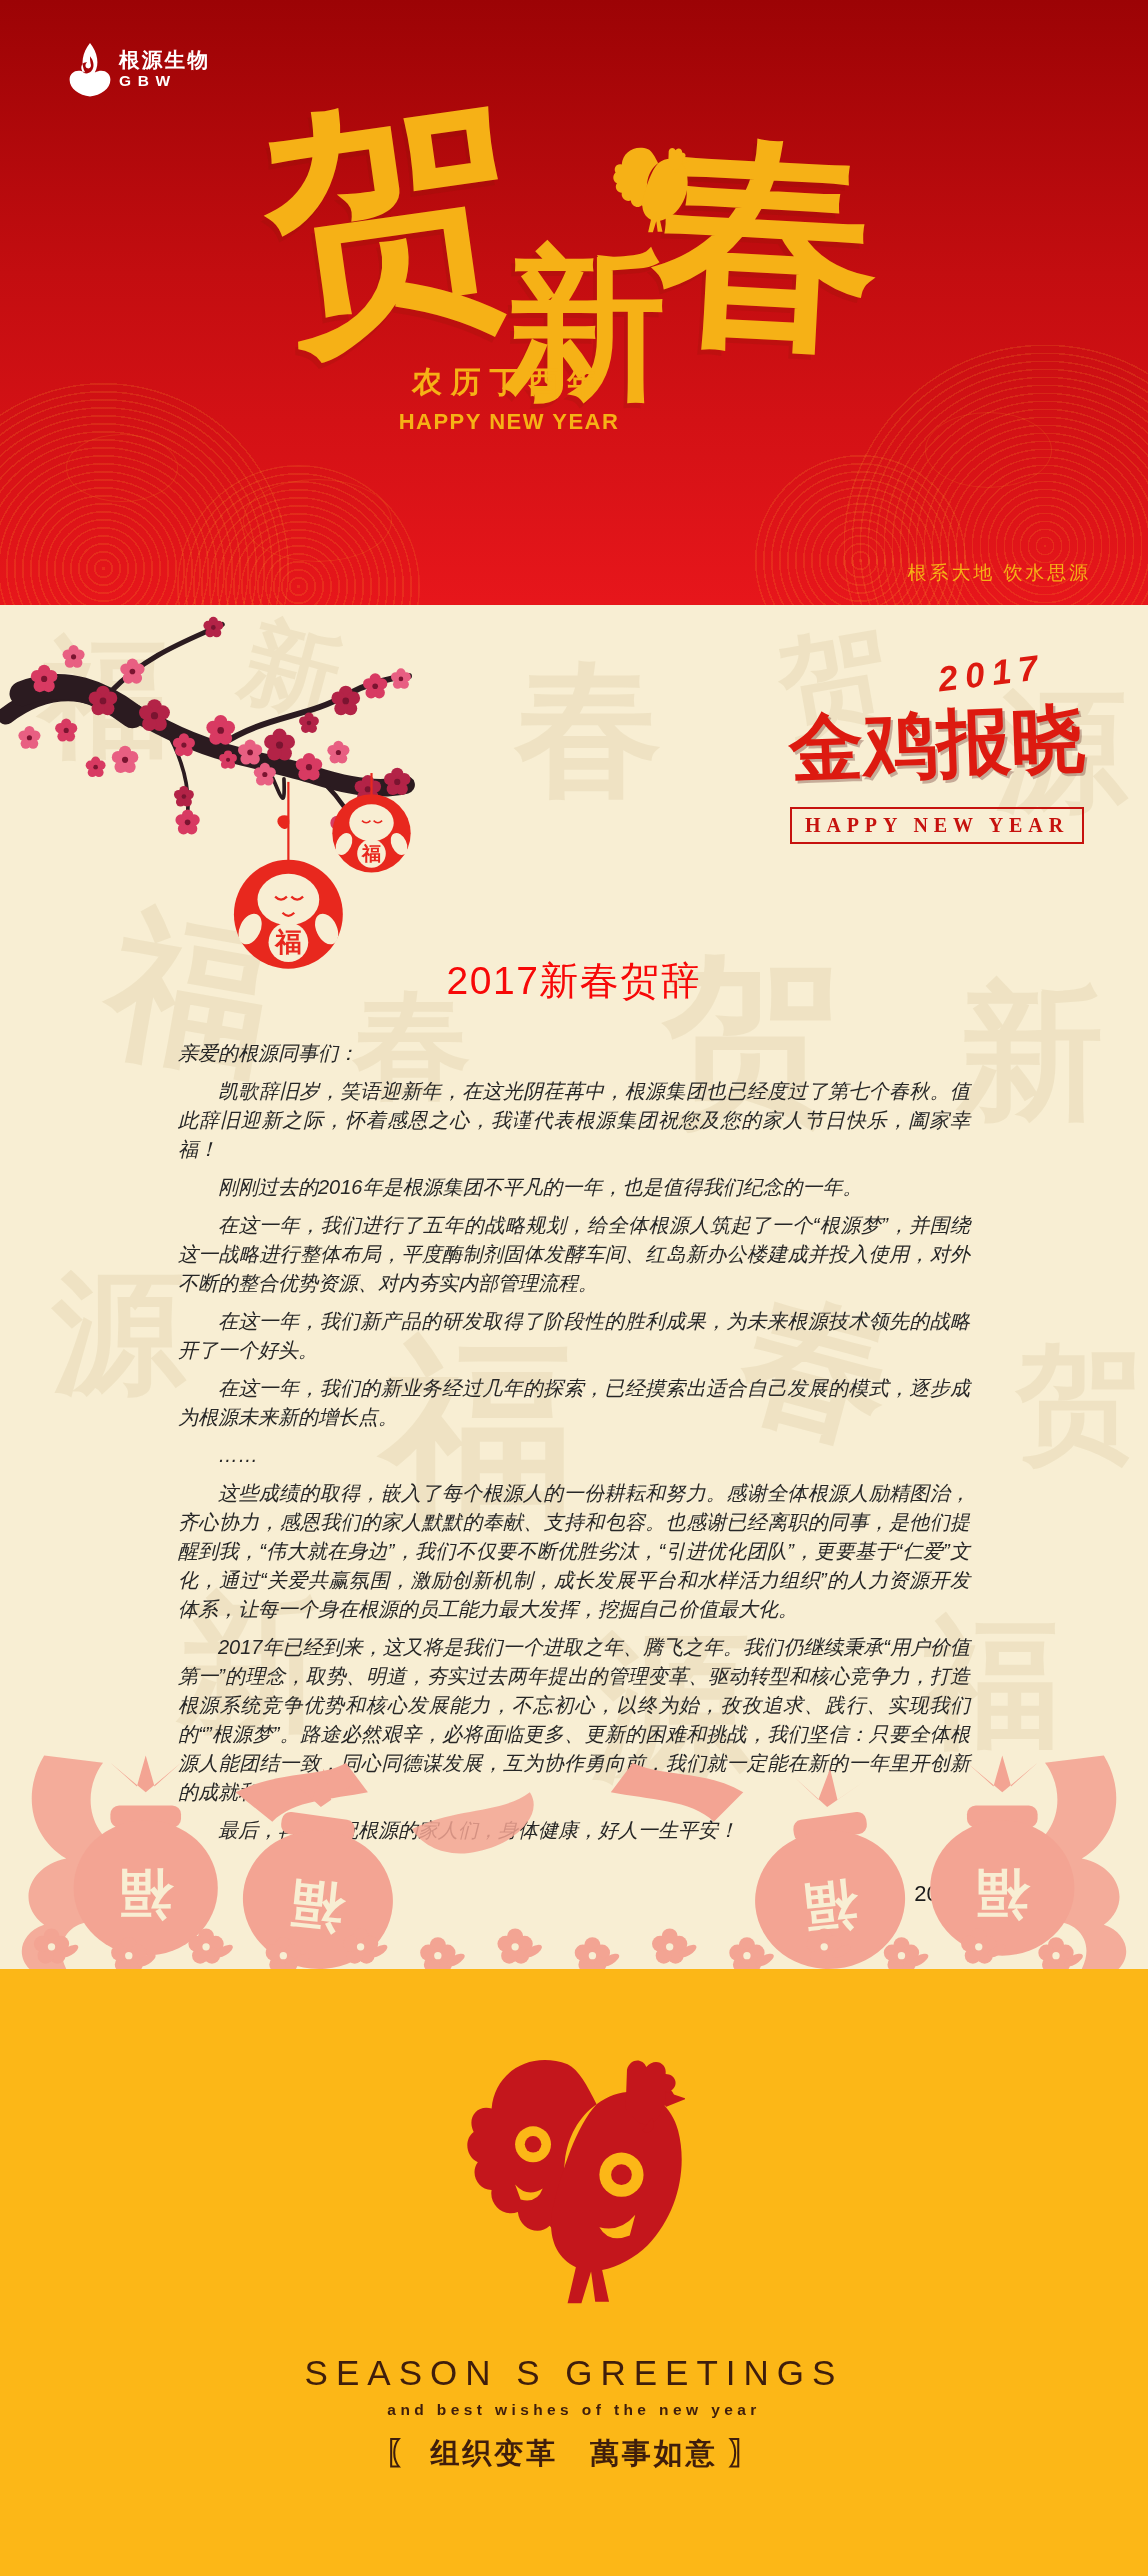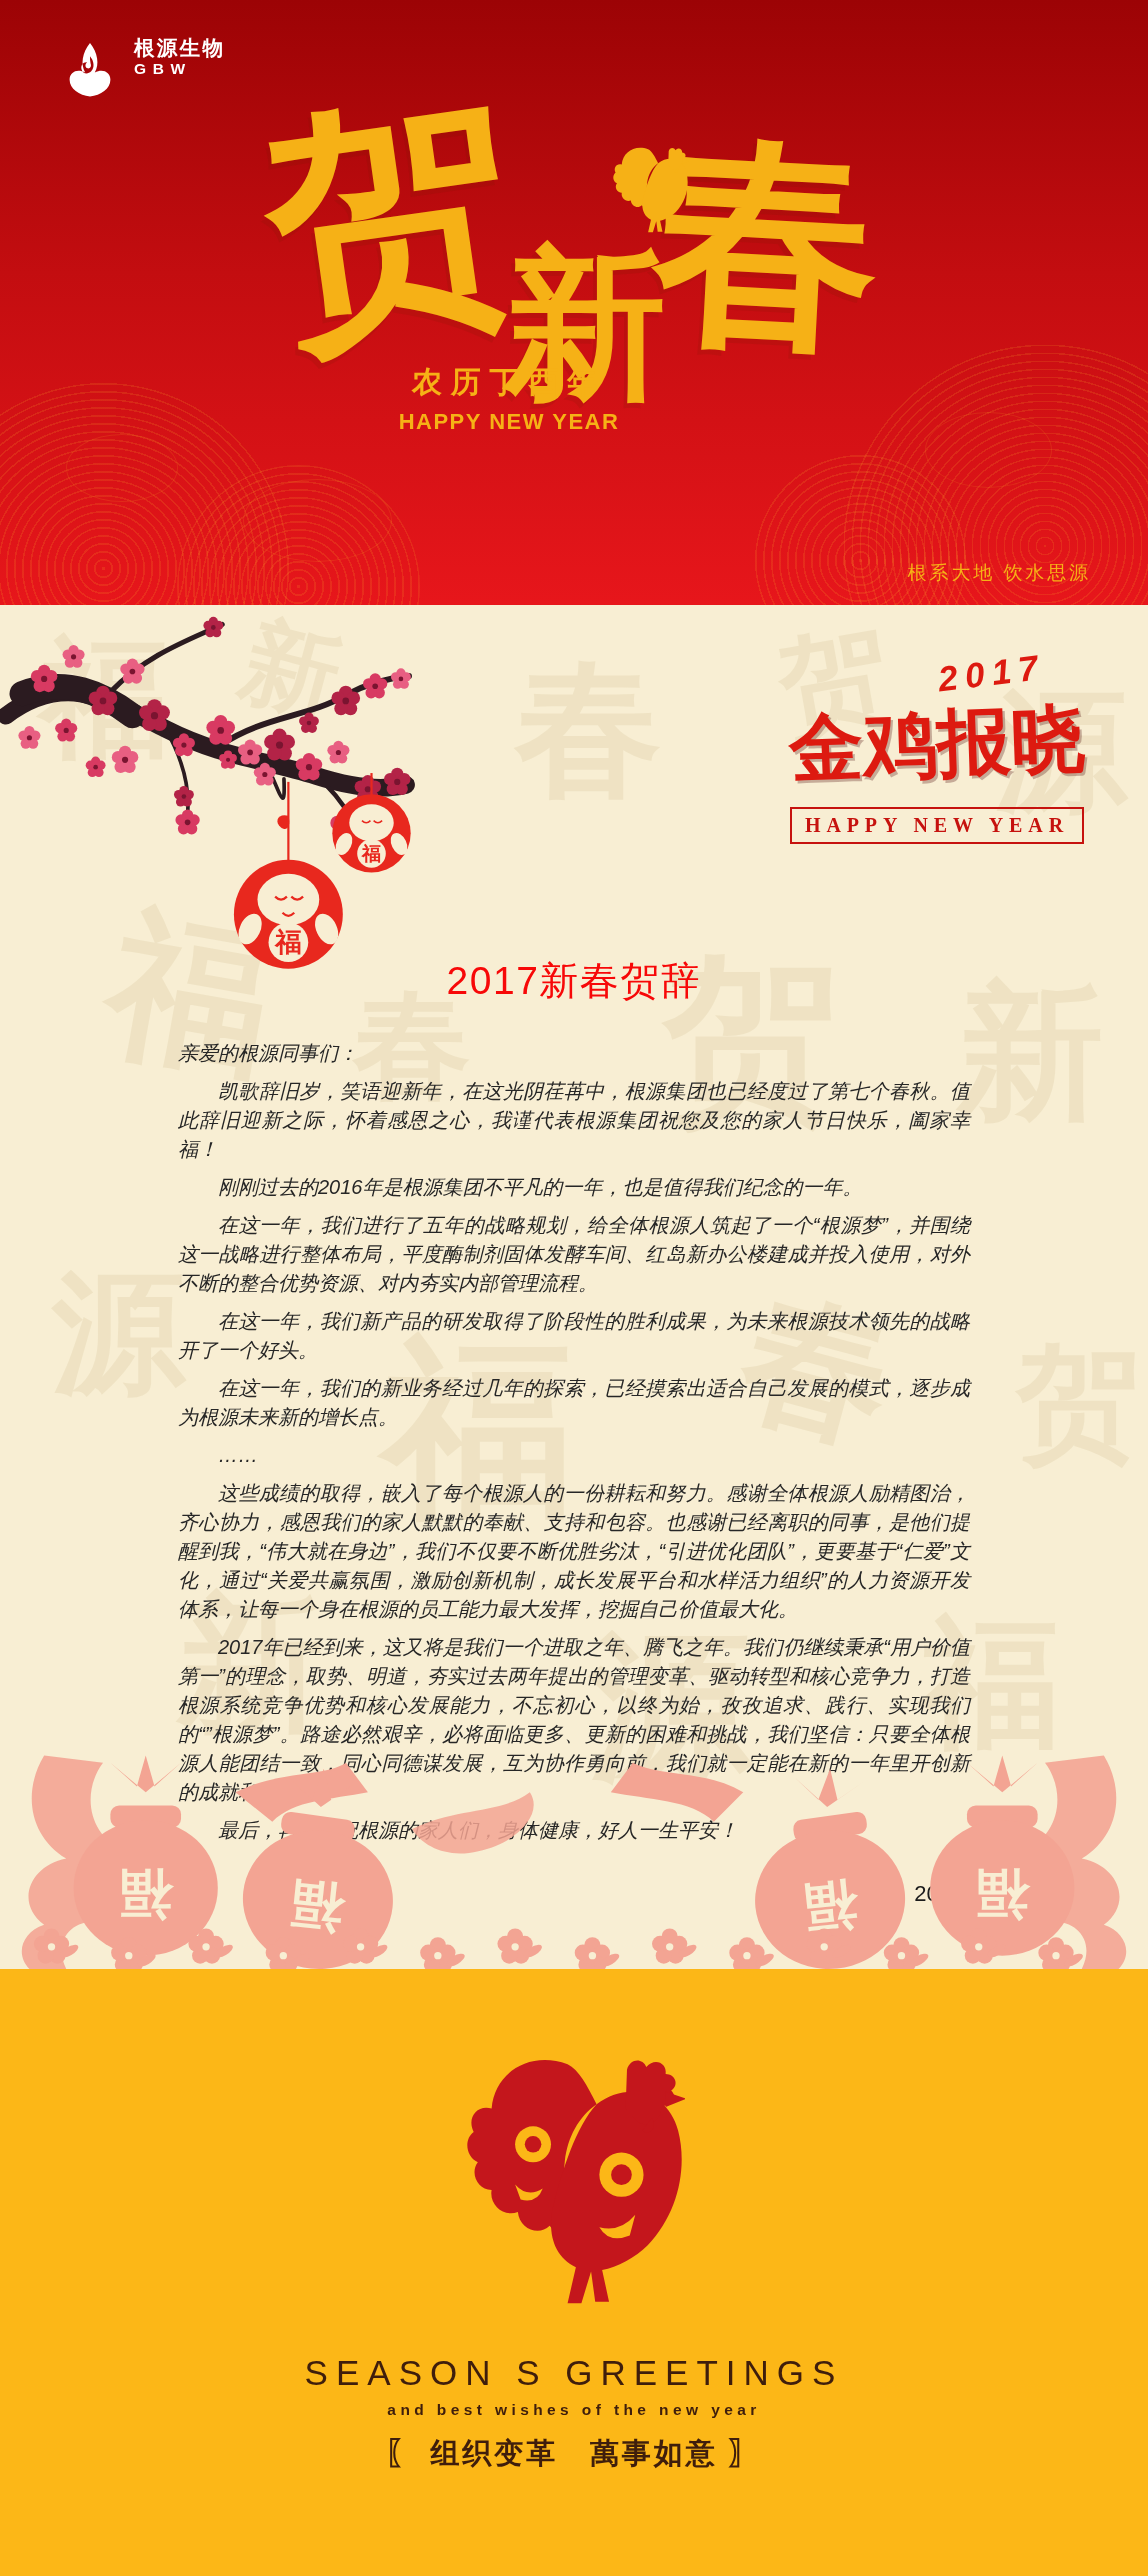--- a/index.html
+++ b/index.html
@@ -13,7 +13,7 @@
         background:repeating-radial-gradient(circle at center, rgba(250,175,40,.28) 0 1.5px, rgba(250,175,40,0) 1.5px 8px);
         opacity:.55;}
   .cloud{position:absolute;border-radius:50%;border:1.5px solid rgba(250,175,40,.30);opacity:.5;}
-  .logo{position:absolute;top:37px;left:63px;display:flex;align-items:flex-start;gap:17px;color:#fff;}
+  .logo{position:absolute;top:37px;left:63px;display:flex;align-items:center;gap:2px;color:#fff;}
   .logo svg{display:block;}
   .logo-txt{line-height:1.05;}
   .logo-cn{font-size:20.6px;font-weight:bold;letter-spacing:2.2px;}

